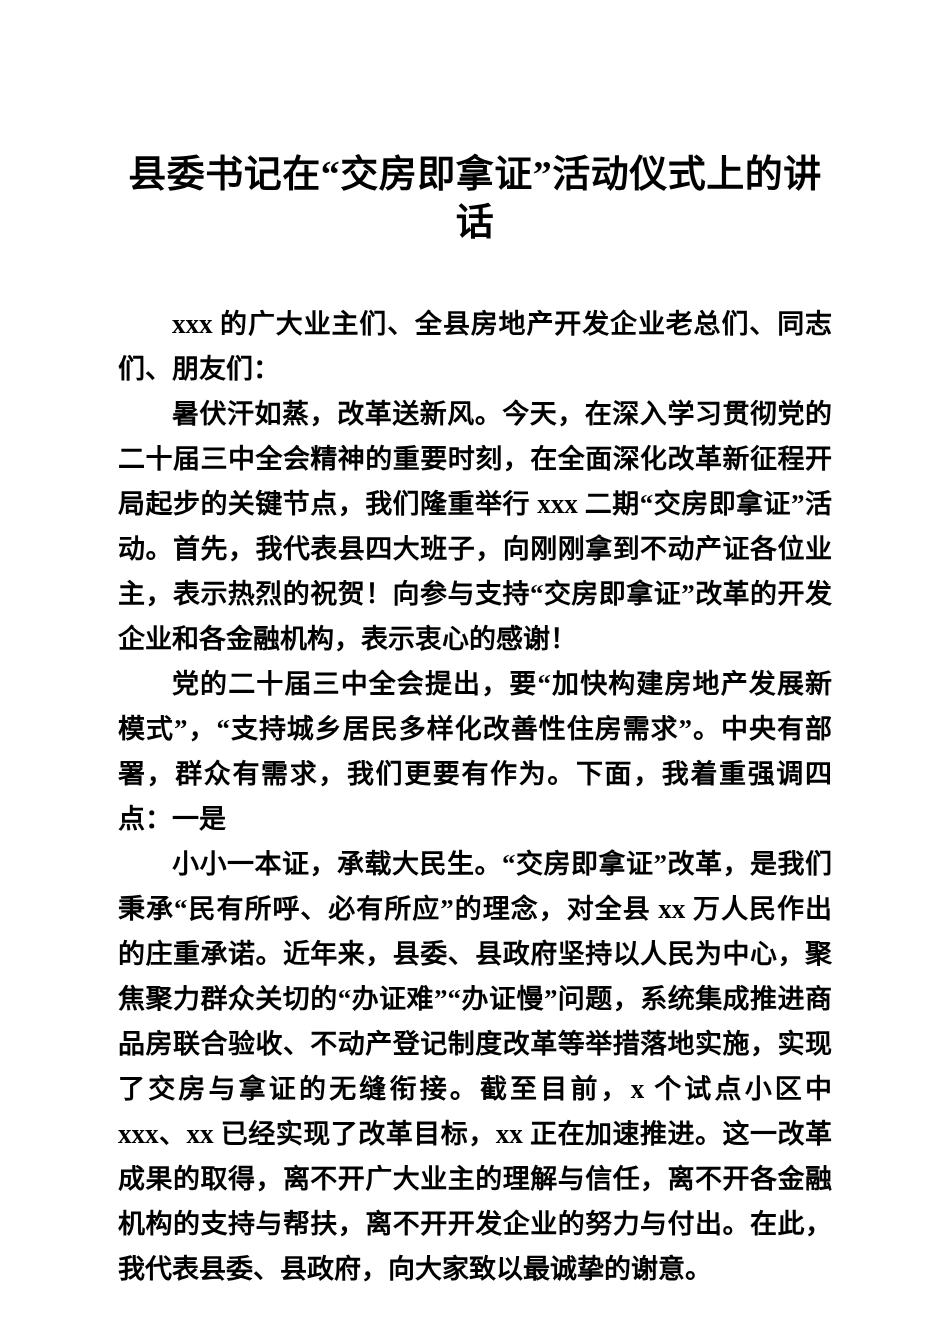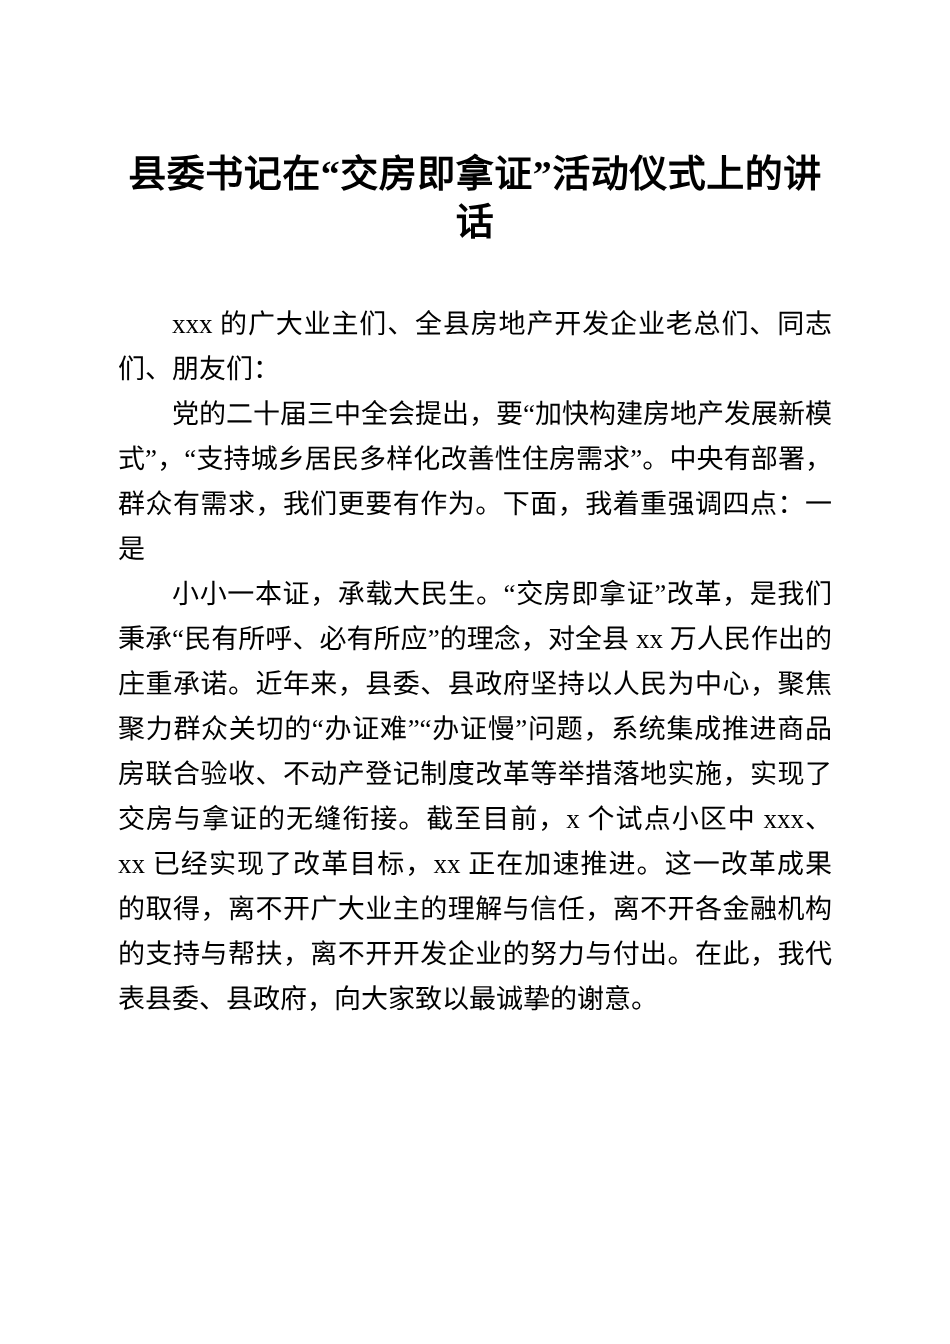--- a/index.html
+++ b/index.html
@@ -39,6 +39,7 @@
     color: #000000;
     font-family: "Liberation Serif", "DejaVu Serif", serif;
     word-break: break-word;
+    font-weight: bold;
   }
 </style>
 </head>

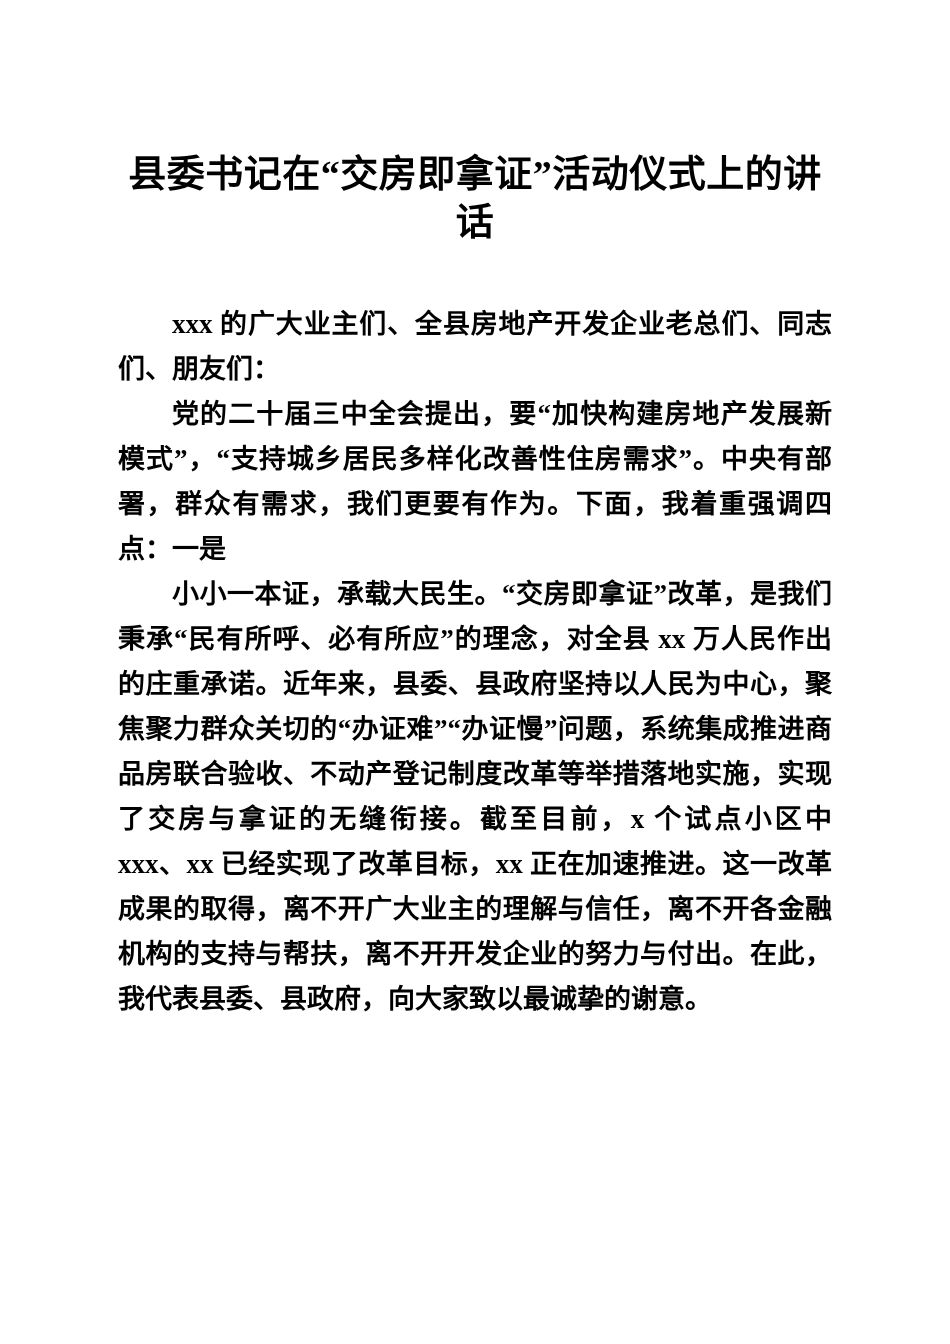--- a/index.html
+++ b/index.html
@@ -50,6 +50,7 @@
 
   <p class="doc-para">xxx 的广大业主们、全县房地产开发企业老总们、同志们、朋友们：</p>
 
+  <p class="doc-para">暑伏汗如蒸，改革送新风。今天，在深入学习贯彻党的二十届三中全会精神的重要时刻，在全面深化改革新征程开局起步的关键节点，我们隆重举行 xxx 二期“交房即拿证”活动。首先，我代表县四大班子，向刚刚拿到不动产证各位业主，表示热烈的祝贺！向参与支持“交房即拿证”改革的开发企业和各金融机构，表示衷心的感谢！</p>
 
   <p class="doc-para">党的二十届三中全会提出，要“加快构建房地产发展新模式”，“支持城乡居民多样化改善性住房需求”。中央有部署，群众有需求，我们更要有作为。下面，我着重强调四点：一是</p>
 

